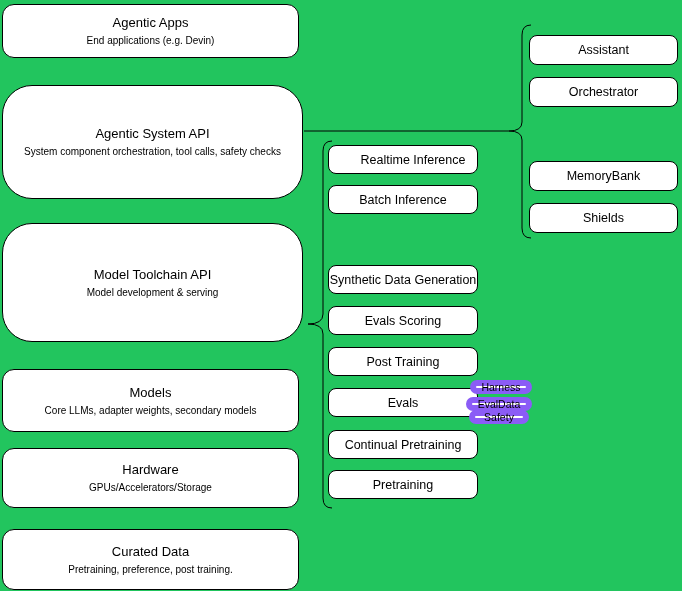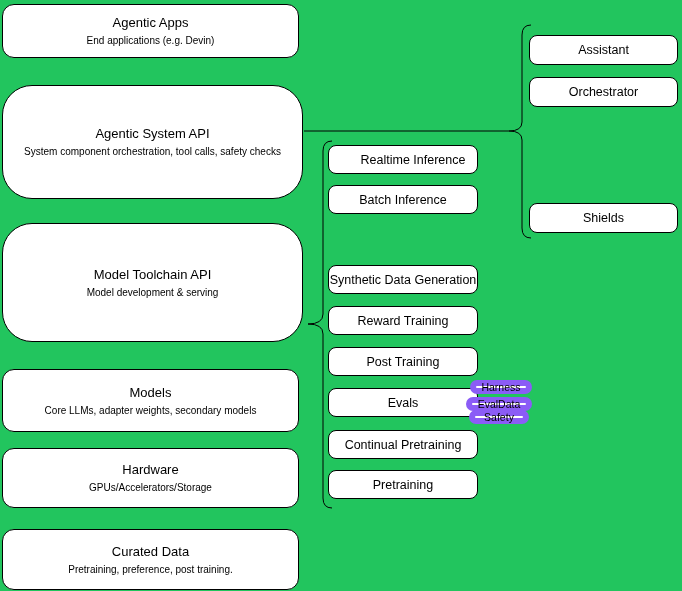--- a/index.html
+++ b/index.html
@@ -115,6 +115,7 @@
 
   <div class="node mid-node" style="left:529px; top:35px; width:149px; height:30px;">Assistant</div>
   <div class="node mid-node" style="left:529px; top:77px; width:149px; height:30px;">Orchestrator</div>
+  <div class="node mid-node" style="left:529px; top:161px; width:149px; height:30px;">MemoryBank</div>
   <div class="node mid-node" style="left:529px; top:203px; width:149px; height:30px;">Shields</div>
 
 </div>

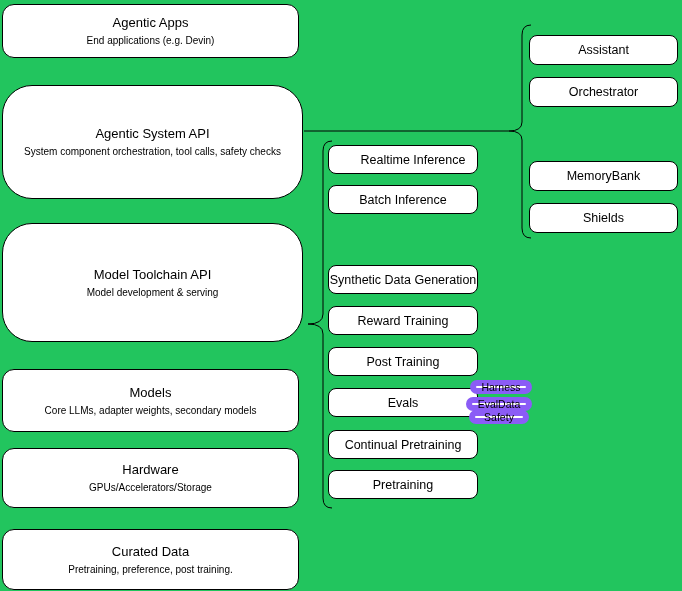--- a/index.html
+++ b/index.html
@@ -103,7 +103,7 @@
   <div class="node mid-node" style="left:328px; top:145px; width:150px; height:29px;padding-left:20px;">Realtime Inference</div>
   <div class="node mid-node" style="left:328px; top:185px; width:150px; height:29px;">Batch Inference</div>
   <div class="node mid-node" style="left:328px; top:265px; width:150px; height:29px;">Synthetic Data Generation</div>
-  <div class="node mid-node" style="left:328px; top:306px; width:150px; height:29px;">Reward Training</div>
+  <div class="node mid-node" style="left:328px; top:306px; width:150px; height:29px;">Evals Scoring</div>
   <div class="node mid-node" style="left:328px; top:347px; width:150px; height:29px;">Post Training</div>
   <div class="node mid-node" style="left:328px; top:388px; width:150px; height:29px;">Evals</div>
   <div class="node mid-node" style="left:328px; top:430px; width:150px; height:29px;">Continual Pretraining</div>

